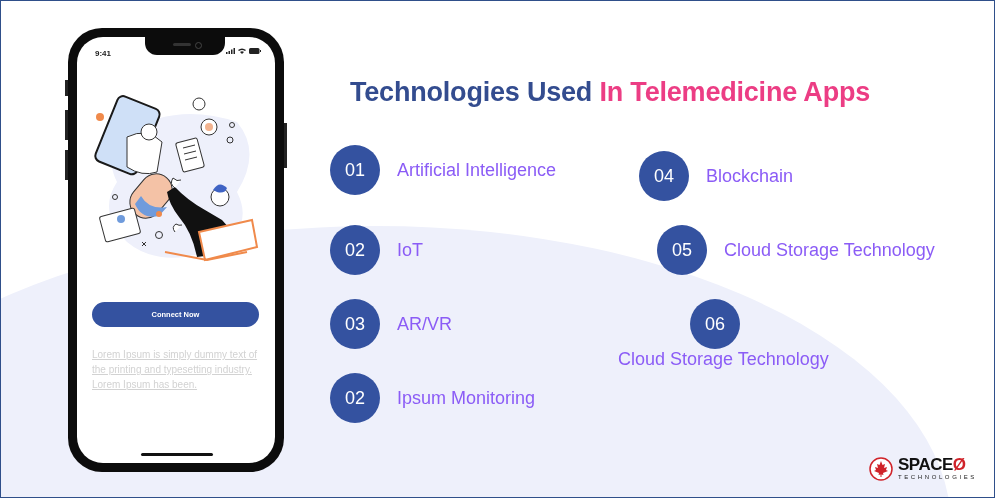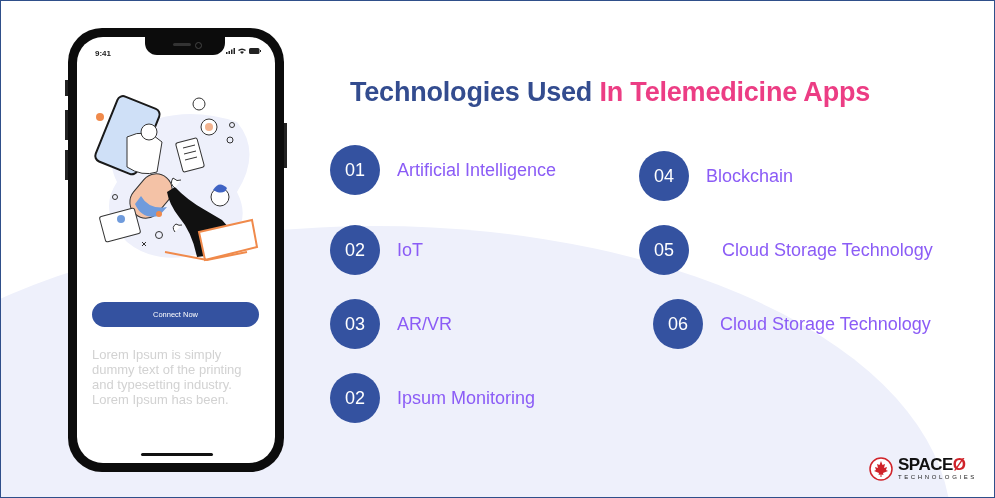--- a/index.html
+++ b/index.html
@@ -128,7 +128,7 @@
     <div class="num">04</div>
     <div class="label">Blockchain</div>
   </div>
-  <div class="item" style="left:638px;top:224px;gap:16px;">
+  <div class="item" style="left:656px;top:224px;">
     <div class="num">05</div>
     <div class="label">Cloud Storage Technology</div>
   </div>

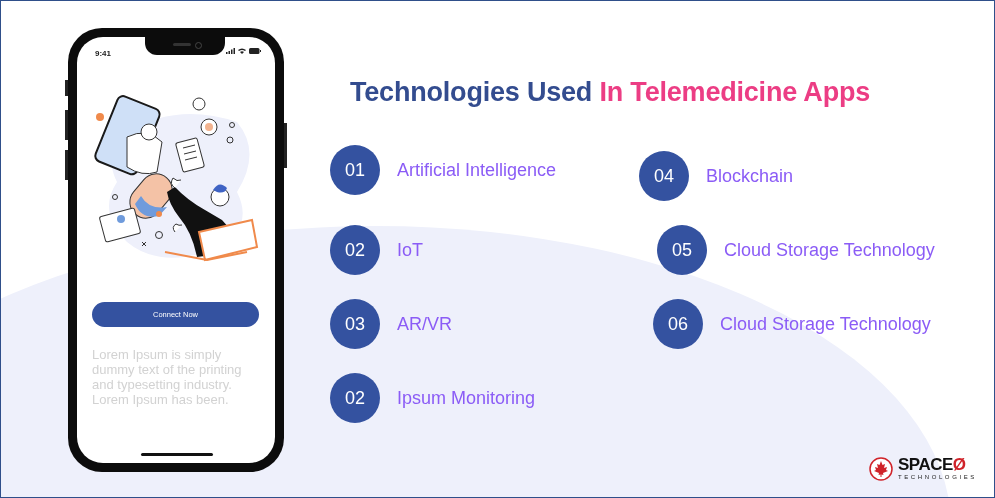--- a/index.html
+++ b/index.html
@@ -16,7 +16,7 @@
   .time{position:absolute;left:18px;top:12px;font-size:8px;font-weight:bold;color:#222;}
   .status-icons{position:absolute;right:14px;top:11px;display:flex;gap:3px;align-items:flex-end;}
   .illus{position:absolute;left:10px;top:55px;width:180px;height:180px;}
-  .connect{position:absolute;left:15px;top:265px;width:167px;height:25px;border-radius:13px;background:#3452a0;color:#fff;font-size:7.5px;font-weight:normal;display:flex;align-items:center;justify-content:center;border:none;}
+  .connect{position:absolute;left:15px;top:265px;width:167px;height:25px;border-radius:13px;background:#3452a0;color:#fff;font-size:7.5px;font-weight:bold;display:flex;align-items:center;justify-content:center;border:none;}
   .lorem{position:absolute;left:15px;top:310px;width:170px;font-size:13px;line-height:15px;color:#d2d2d2;}
   .home-ind{position:absolute;left:64px;top:416px;width:72px;height:3px;background:#111;border-radius:2px;}
   

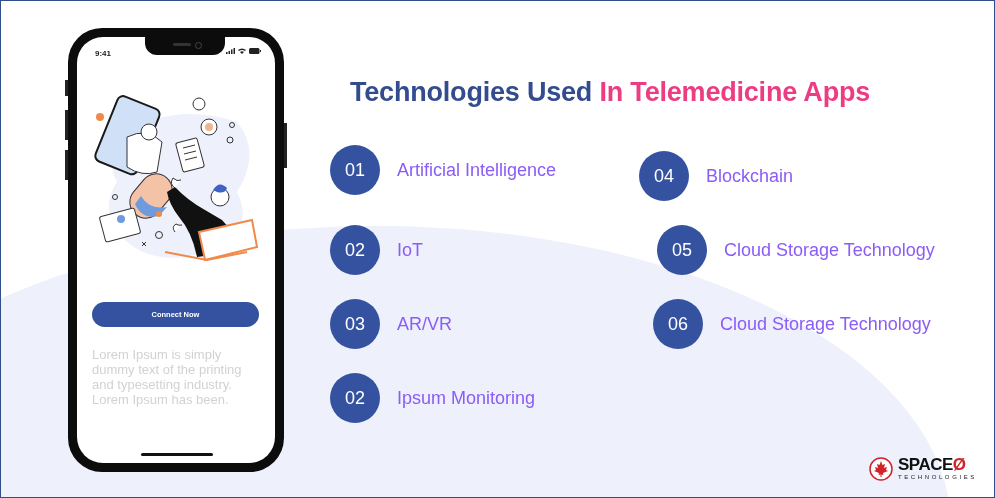--- a/index.html
+++ b/index.html
@@ -132,7 +132,7 @@
     <div class="num">05</div>
     <div class="label">Cloud Storage Technology</div>
   </div>
-  <div class="item" style="left:652px;top:298px;">
+  <div class="item" style="left:600px;top:298px;flex-direction:column;">
     <div class="num">06</div>
     <div class="label">Cloud Storage Technology</div>
   </div>

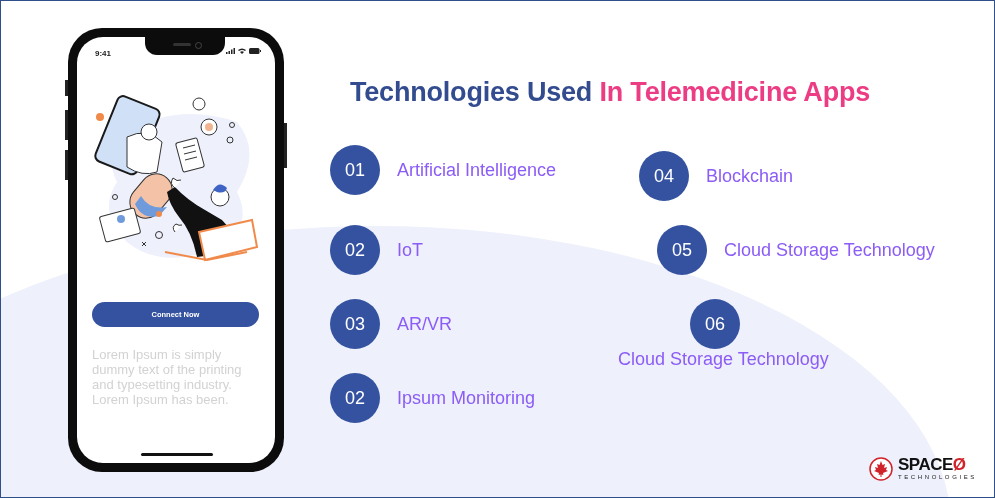--- a/index.html
+++ b/index.html
@@ -17,7 +17,7 @@
   .status-icons{position:absolute;right:14px;top:11px;display:flex;gap:3px;align-items:flex-end;}
   .illus{position:absolute;left:10px;top:55px;width:180px;height:180px;}
   .connect{position:absolute;left:15px;top:265px;width:167px;height:25px;border-radius:13px;background:#3452a0;color:#fff;font-size:7.5px;font-weight:bold;display:flex;align-items:center;justify-content:center;border:none;}
-  .lorem{position:absolute;left:15px;top:310px;width:170px;font-size:13px;line-height:15px;color:#d2d2d2;}
+  .lorem{position:absolute;left:15px;top:310px;width:170px;font-size:10px;line-height:15px;color:#d2d2d2;text-decoration:underline;}
   .home-ind{position:absolute;left:64px;top:416px;width:72px;height:3px;background:#111;border-radius:2px;}
   
   .title{position:absolute;left:349px;top:76px;font-size:27px;font-weight:bold;letter-spacing:-0.2px;white-space:nowrap;}

